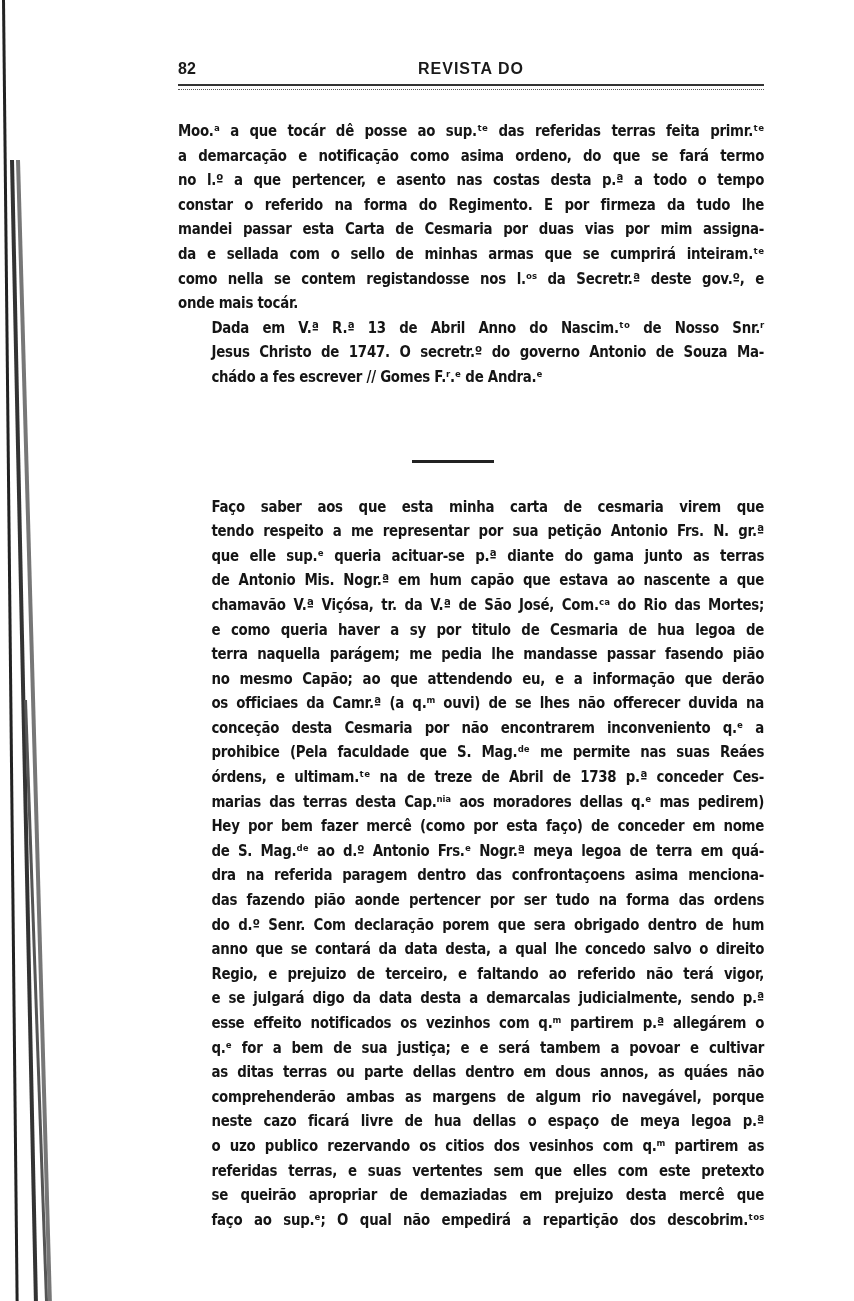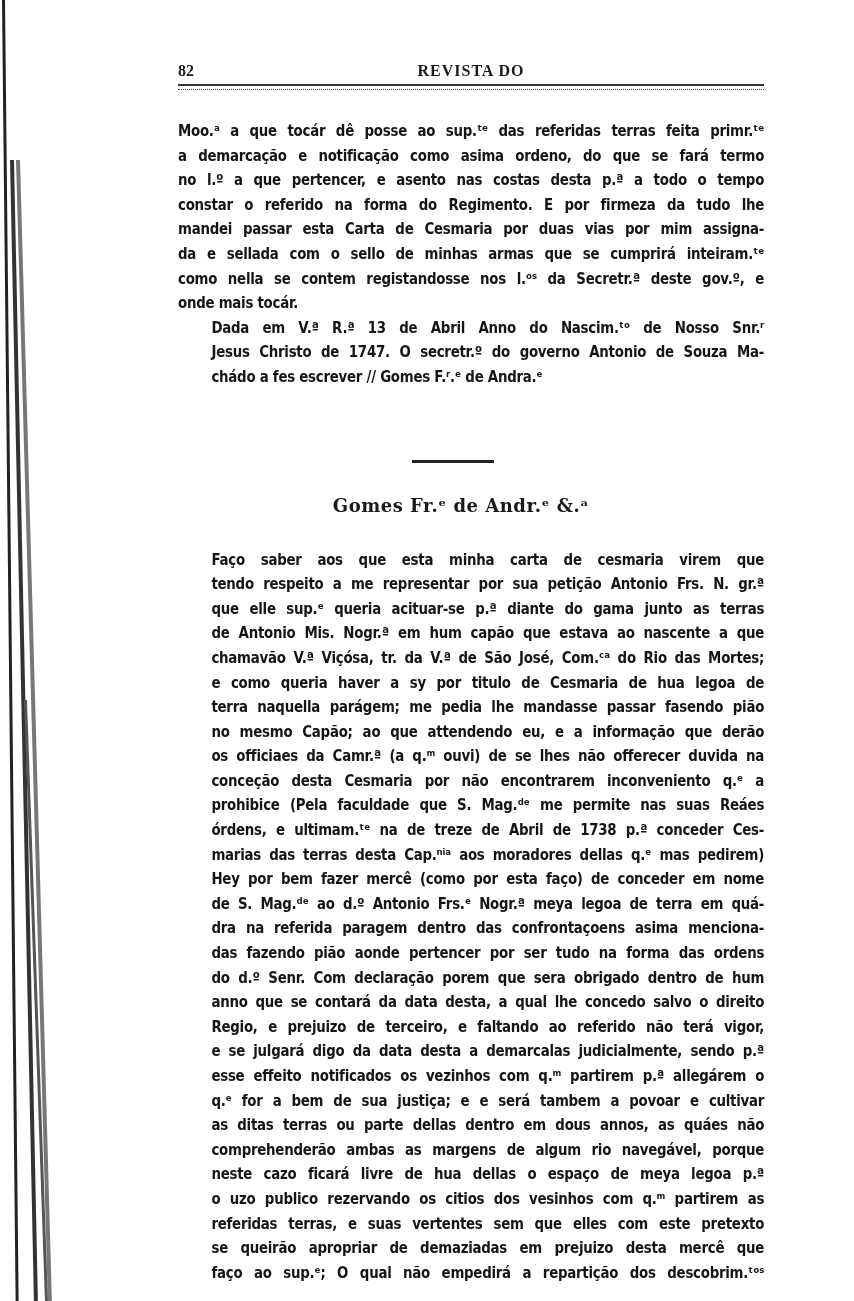--- a/index.html
+++ b/index.html
@@ -18,8 +18,8 @@
 
     .page { position: absolute; left: 178px; top: 58px; width: 586px; }
     .running-head {
-      display: flex; justify-content: space-between; align-items: flex-end;
-      font-family: Liberation Serif, serif;
+      display: flex; justify-content: space-between; align-items: center;
+      font-family: Liberation Sans, sans-serif;
       font-weight: bold; font-size: 15px; height: 22px;
     }
     .running-head .title {

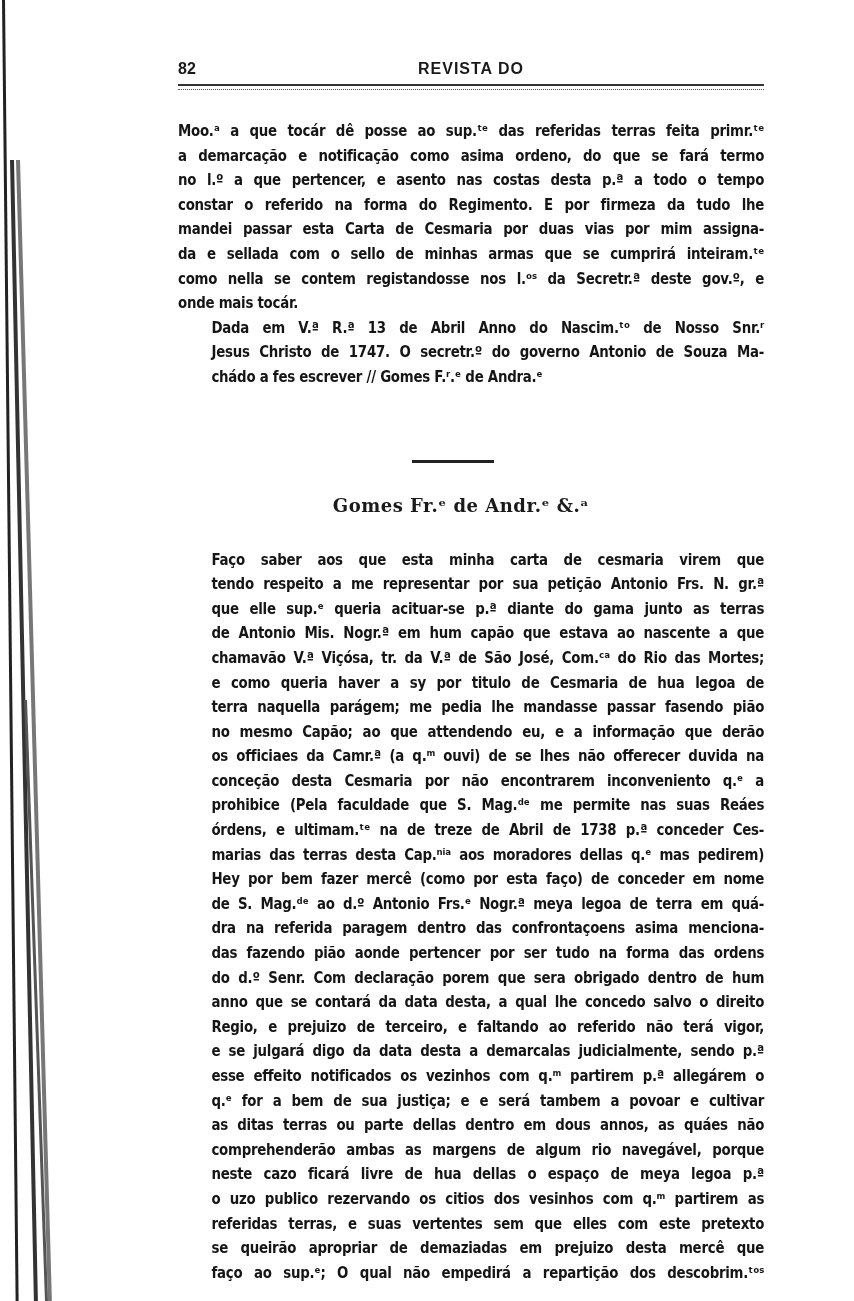--- a/index.html
+++ b/index.html
@@ -96,7 +96,6 @@
 
   <div class="divider"></div>
 
-  <div class="section-title">Gomes Fr.ᵉ de Andr.ᵉ &amp;.ᵃ</div>
 
   <div class="text block2">
     <p class="para indent" id="b2p1">

